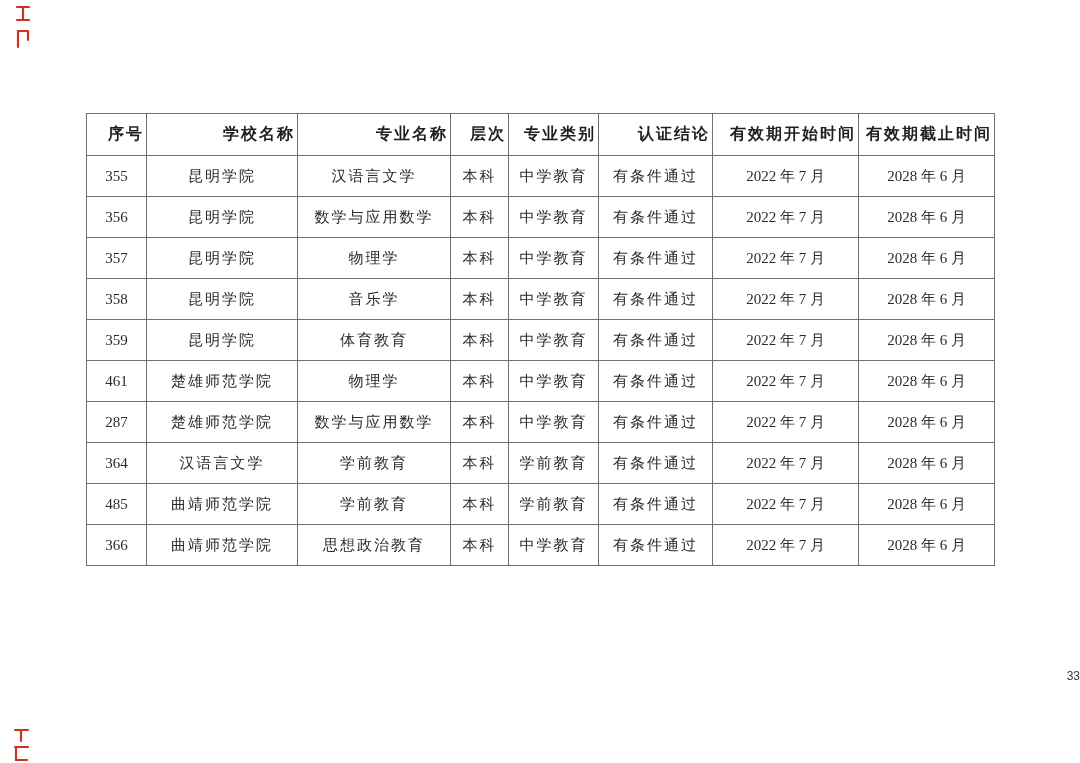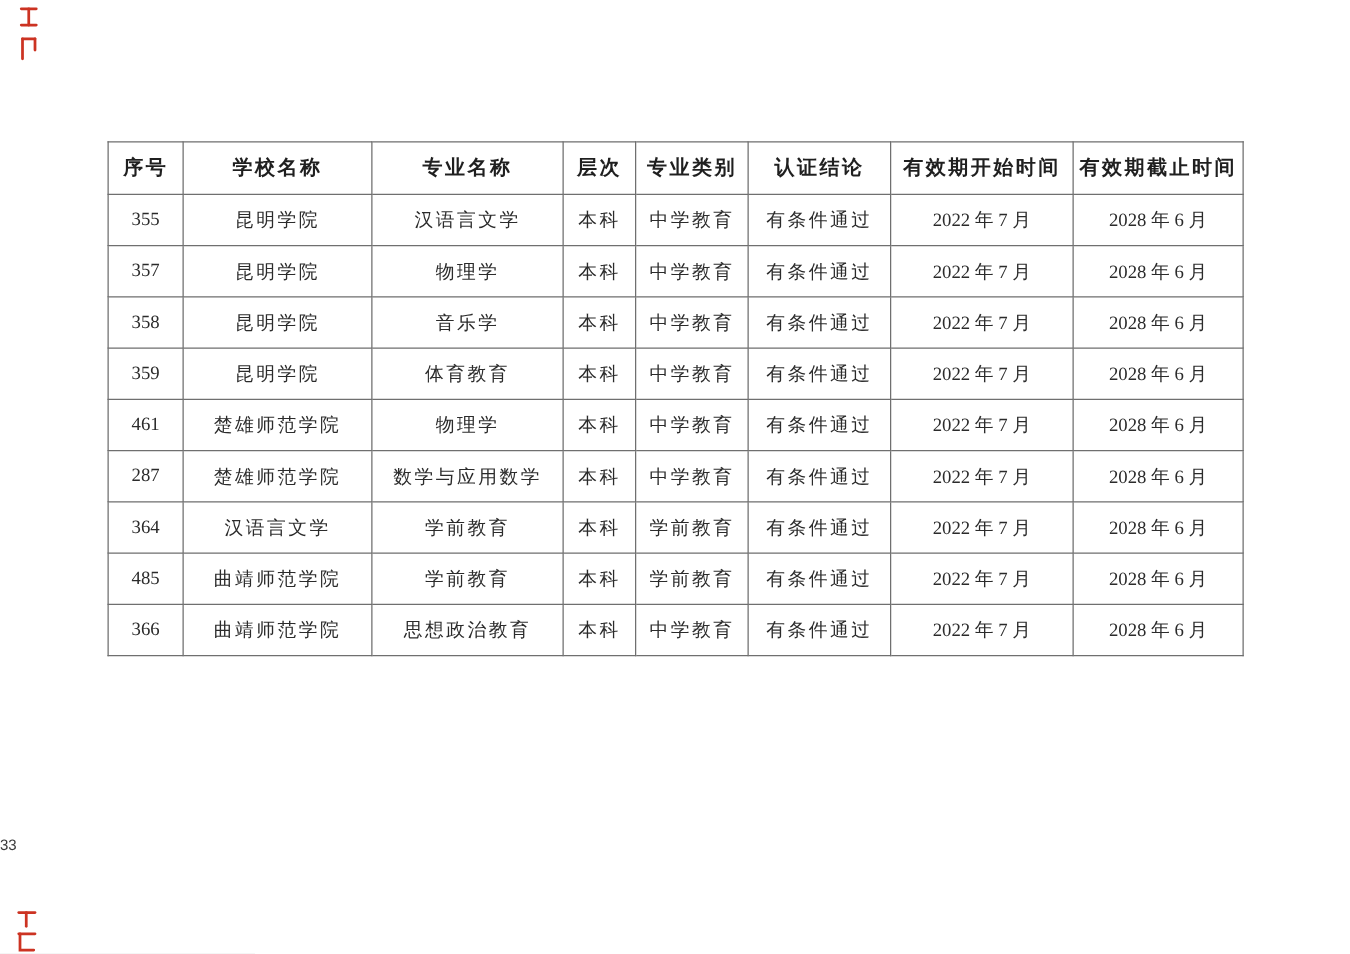--- a/index.html
+++ b/index.html
@@ -33,6 +33,7 @@
     font-weight:bold;
     letter-spacing:2px;
     color:#1f1f1f;
+    text-align:right;
   }
   table.acc td {
     height:40px;

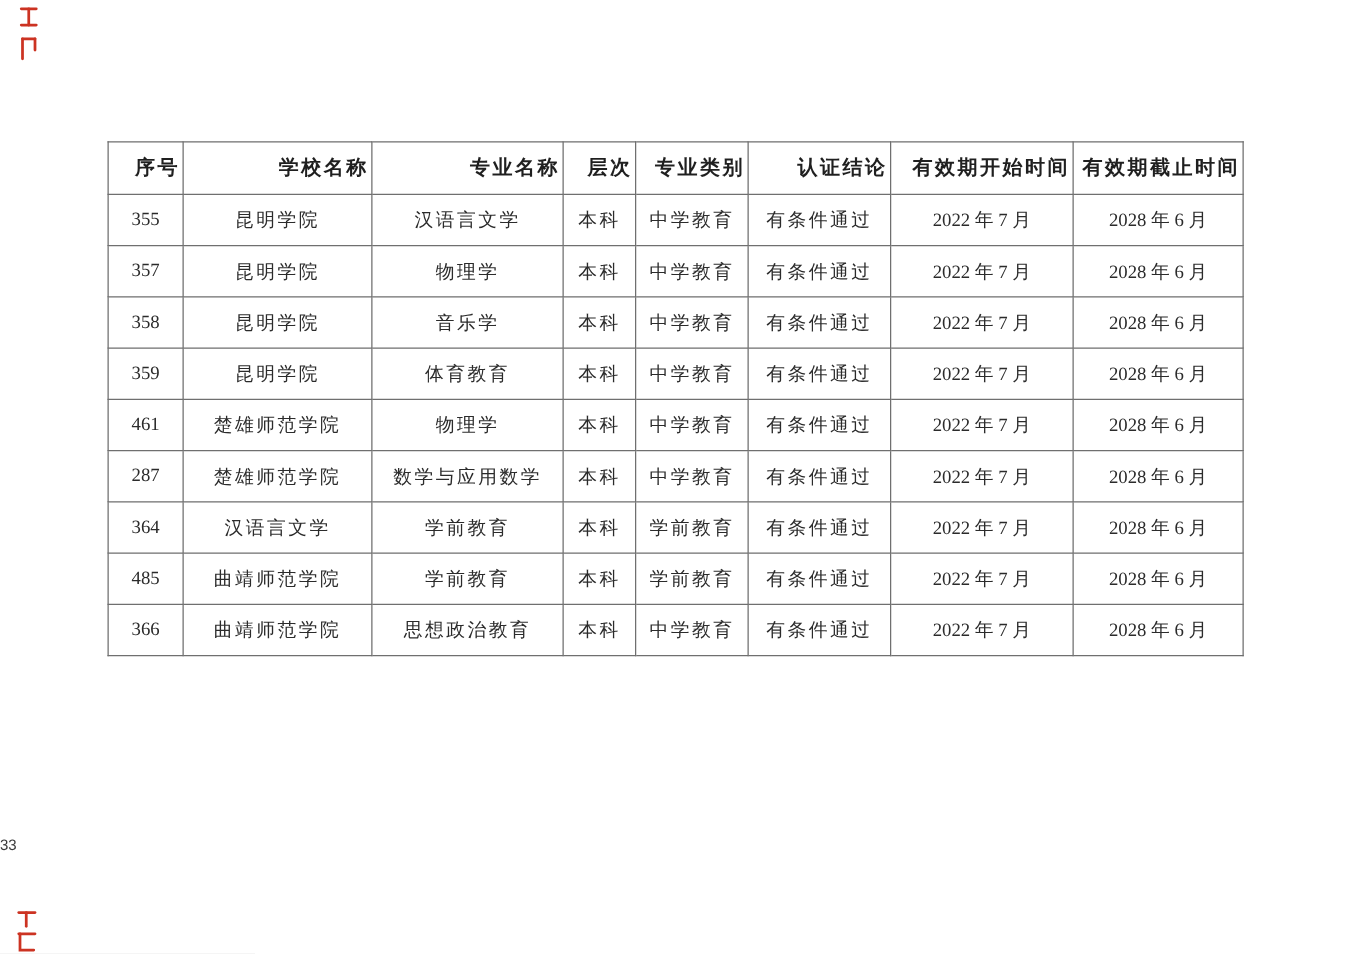--- a/index.html
+++ b/index.html
@@ -113,6 +113,16 @@
           <td class="num">2028 年 6 月</td>
         </tr>
         <tr>
+          <td class="num">356</td>
+          <td>昆明学院</td>
+          <td>数学与应用数学</td>
+          <td>本科</td>
+          <td>中学教育</td>
+          <td>有条件通过</td>
+          <td class="num">2022 年 7 月</td>
+          <td class="num">2028 年 6 月</td>
+        </tr>
+        <tr>
           <td class="num">357</td>
           <td>昆明学院</td>
           <td>物理学</td>

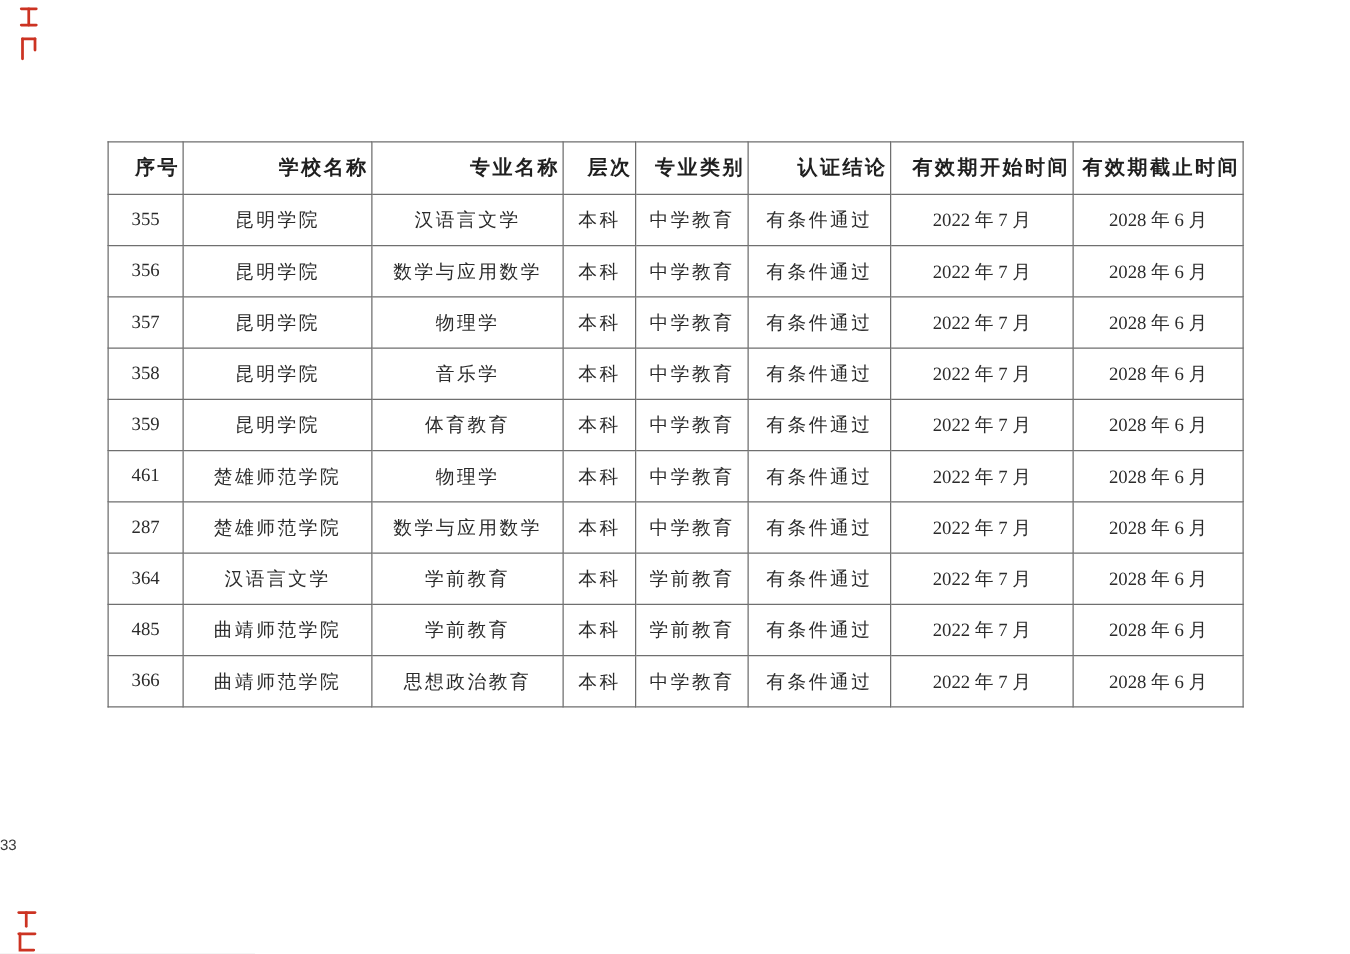--- a/index.html
+++ b/index.html
@@ -45,7 +45,7 @@
   .pageno {
     position:absolute;
     left:0; right:0; top:669px;
-    text-align:left;
+    text-align:right;
     font-size:12px;
     color:#3a3a3a;
     font-family:"Liberation Sans","DejaVu Sans",sans-serif;

